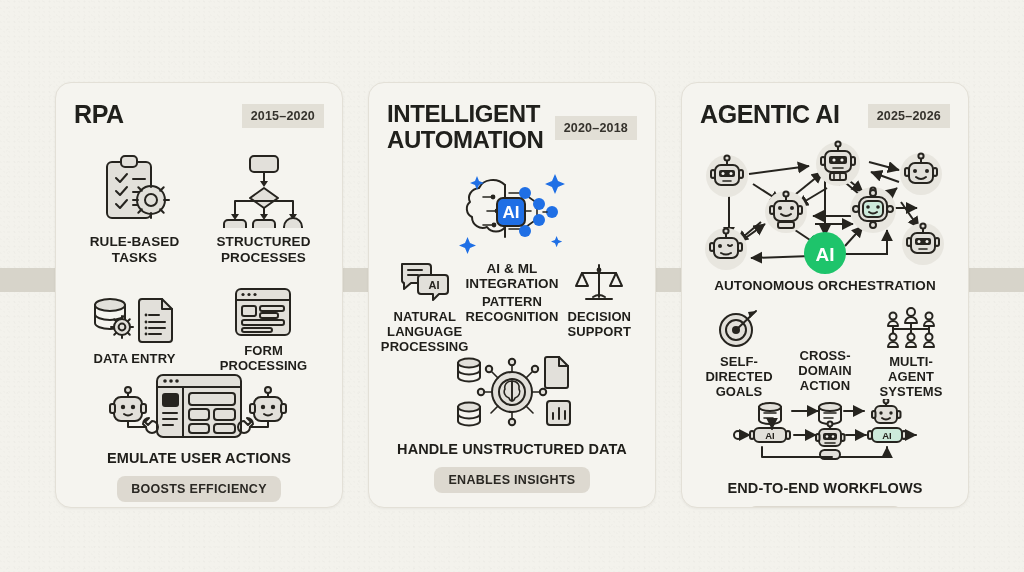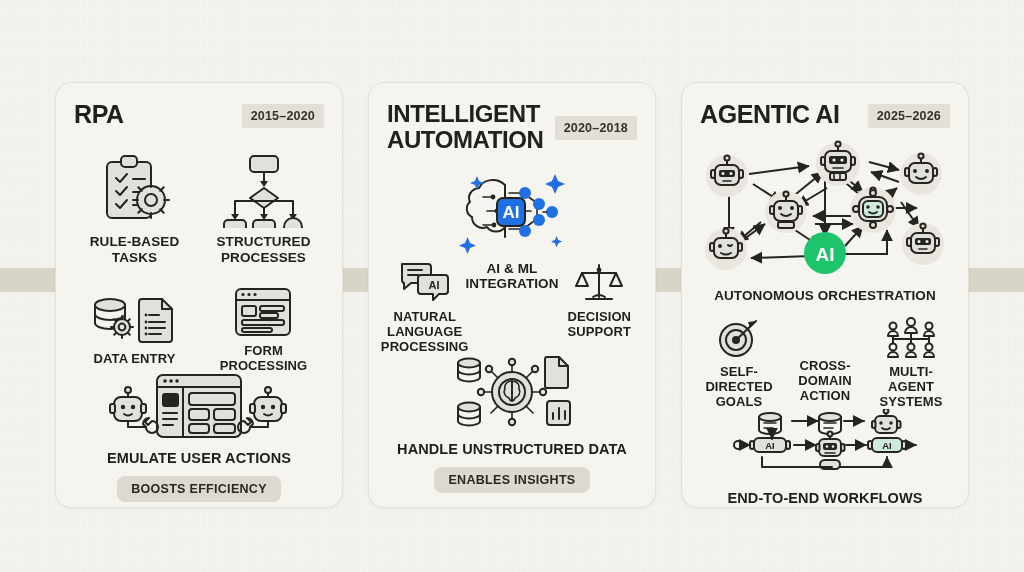--- a/index.html
+++ b/index.html
@@ -482,7 +482,7 @@
         <text x="132" y="125" text-anchor="middle" fill="#ffffff" font-size="19" font-weight="700" font-family="Liberation Sans, sans-serif">AI</text>
       </svg>
 
-      <div class="lbl big" style="margin-top:12px;">AUTONOMOUS ORCHESTRATION</div>
+      <div class="lbl big" style="margin-top:2px;">AUTONOMOUS ORCHESTRATION</div>
 
       <div class="row" style="margin-top:12px;">
         <div class="cell" style="width:33%;">

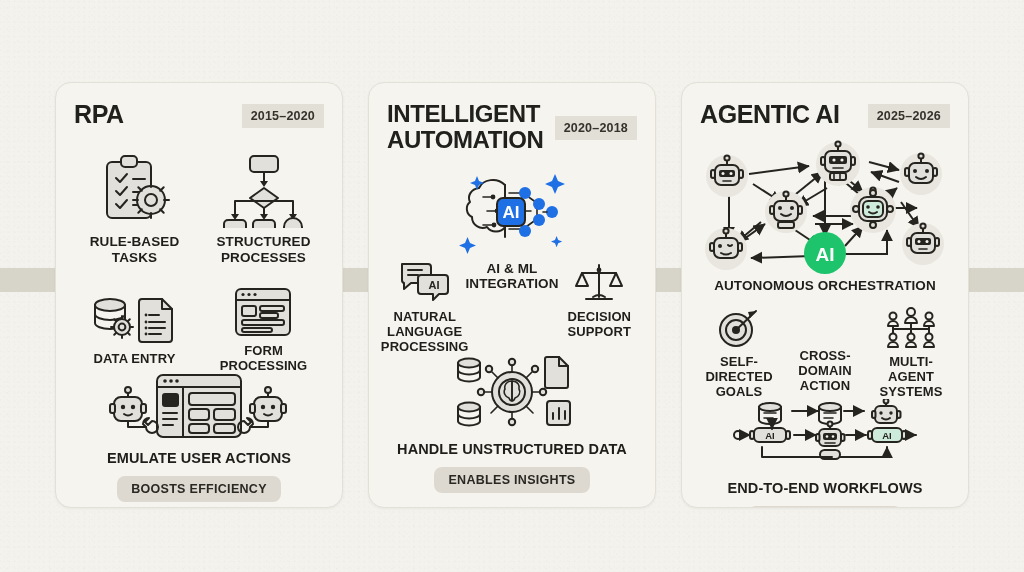--- a/index.html
+++ b/index.html
@@ -300,6 +300,7 @@
 
         <div class="cell" style="width:34%;gap:2px;">
           <div class="lbl big">AI &amp; ML INTEGRATION</div>
+          <div class="lbl">PATTERN RECOGNITION</div>
         </div>
 
         <div class="cell" style="width:31%;">

